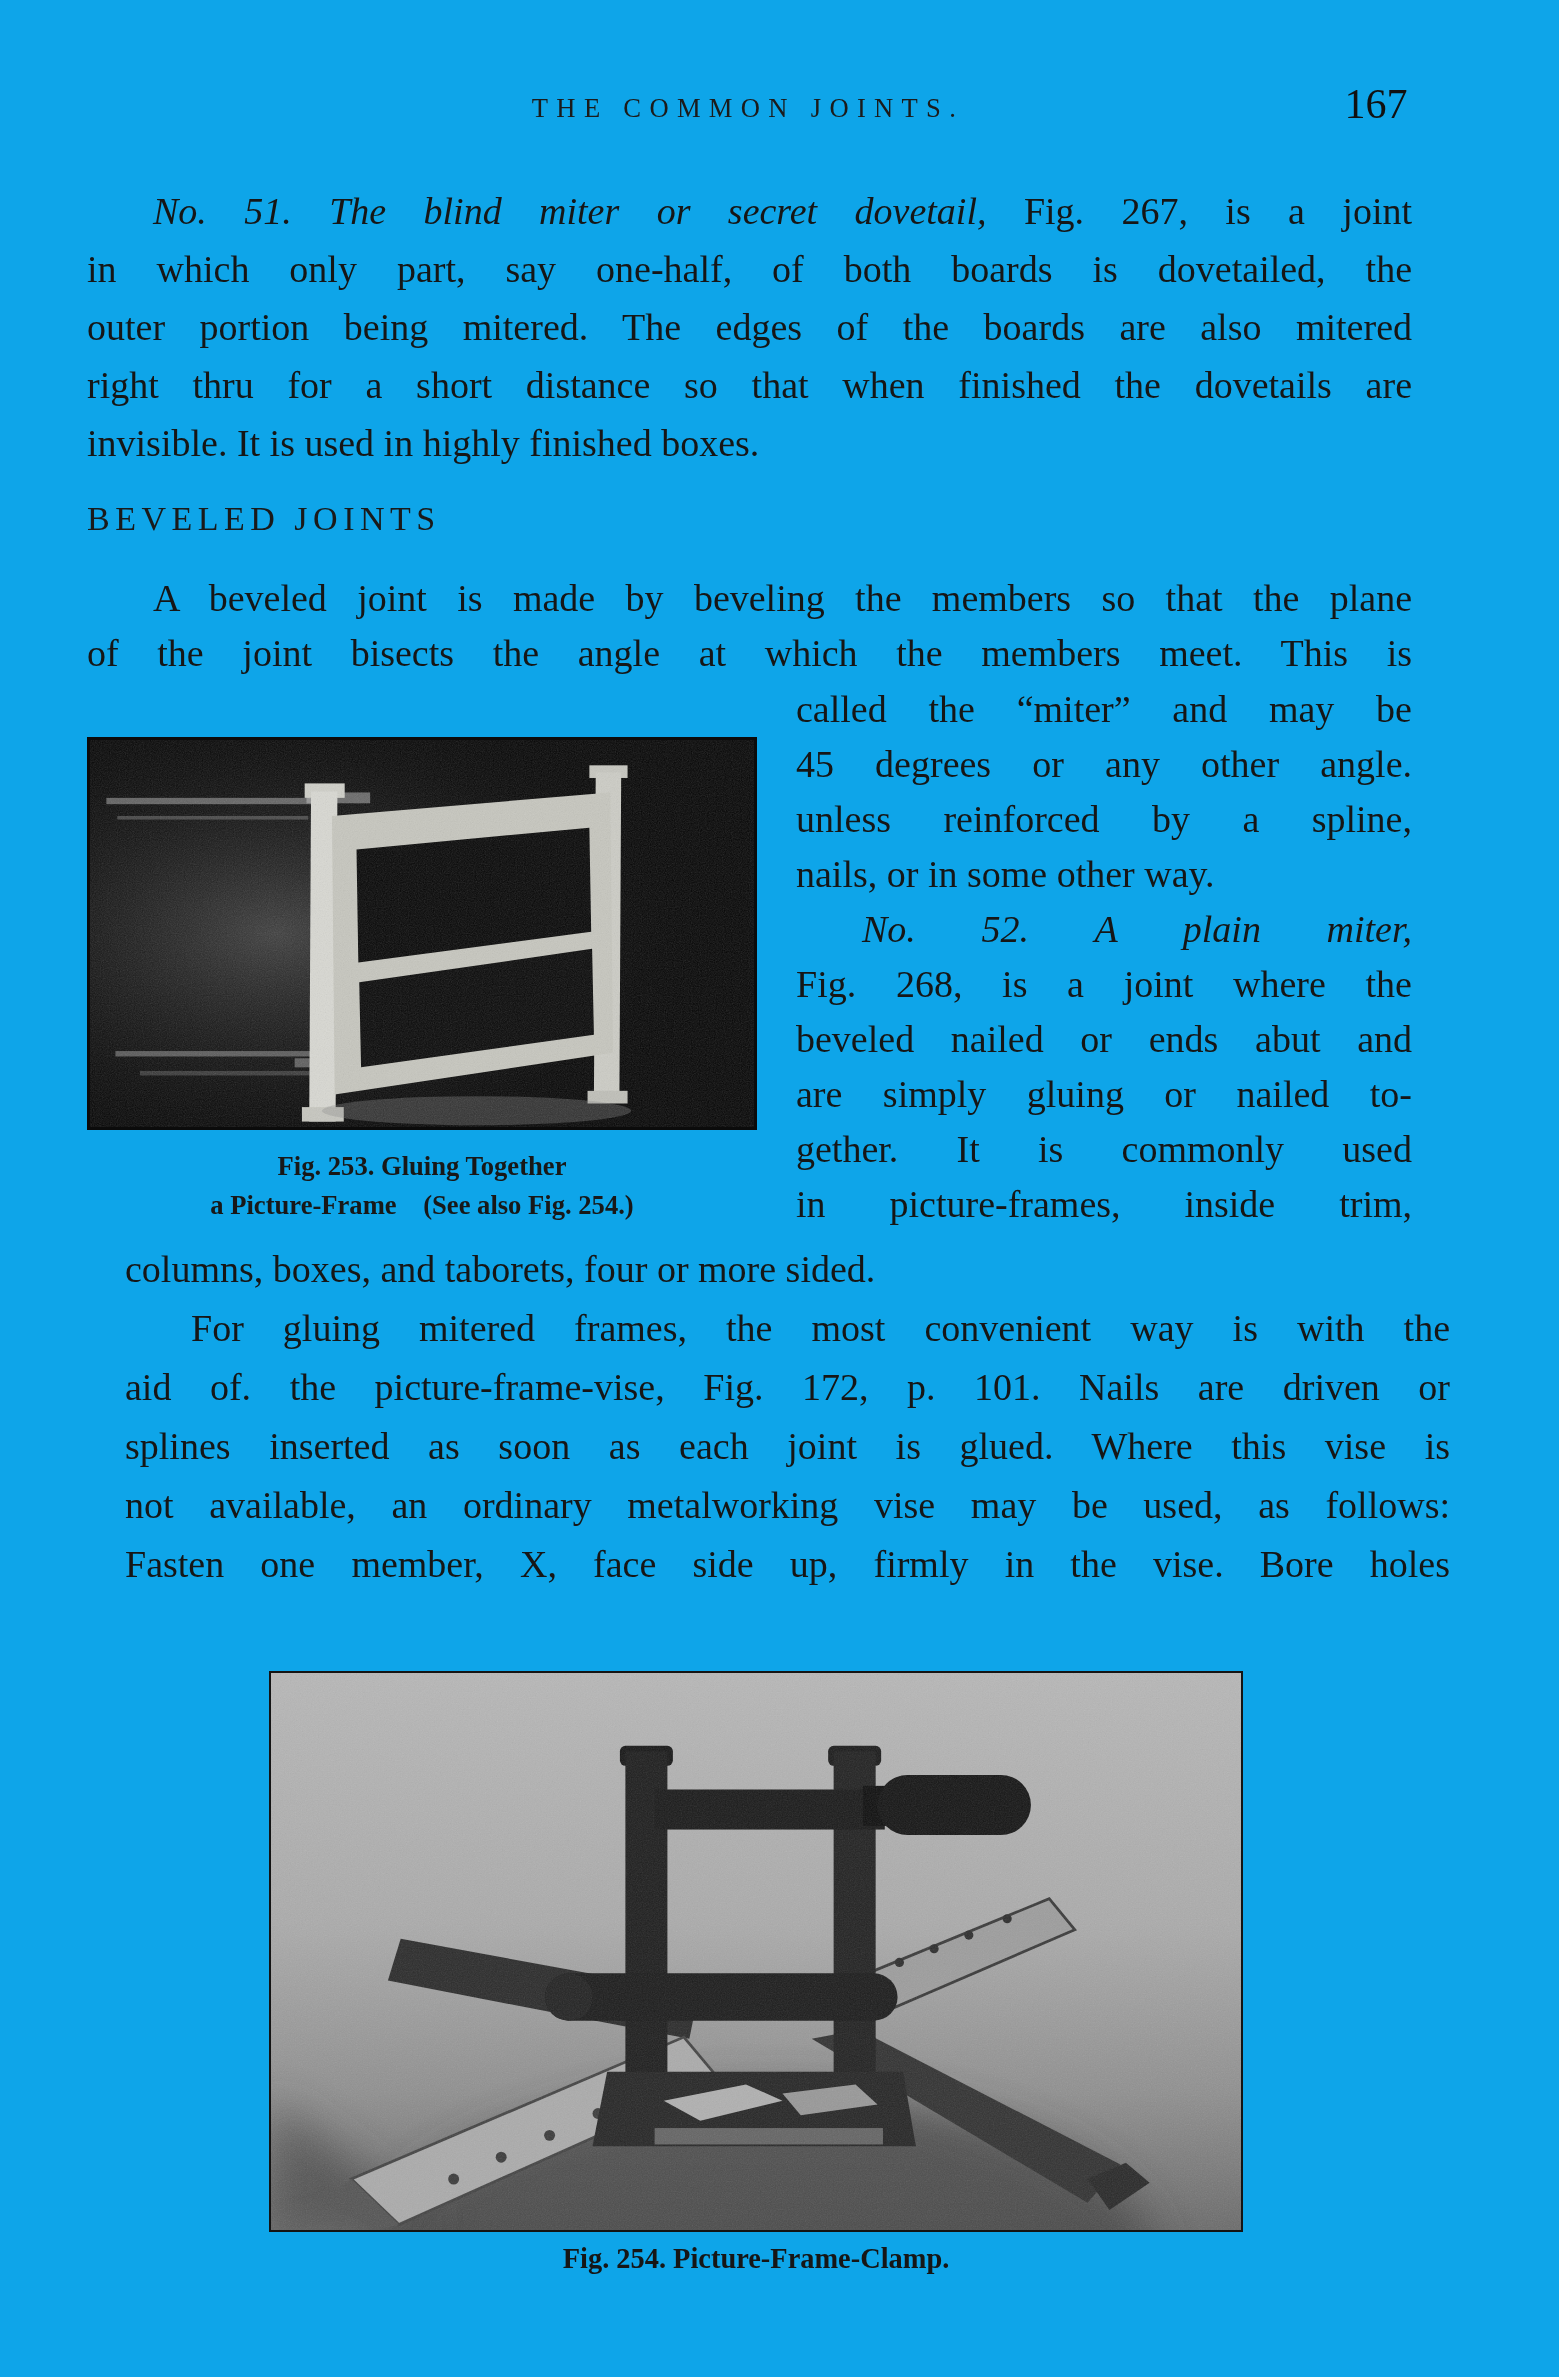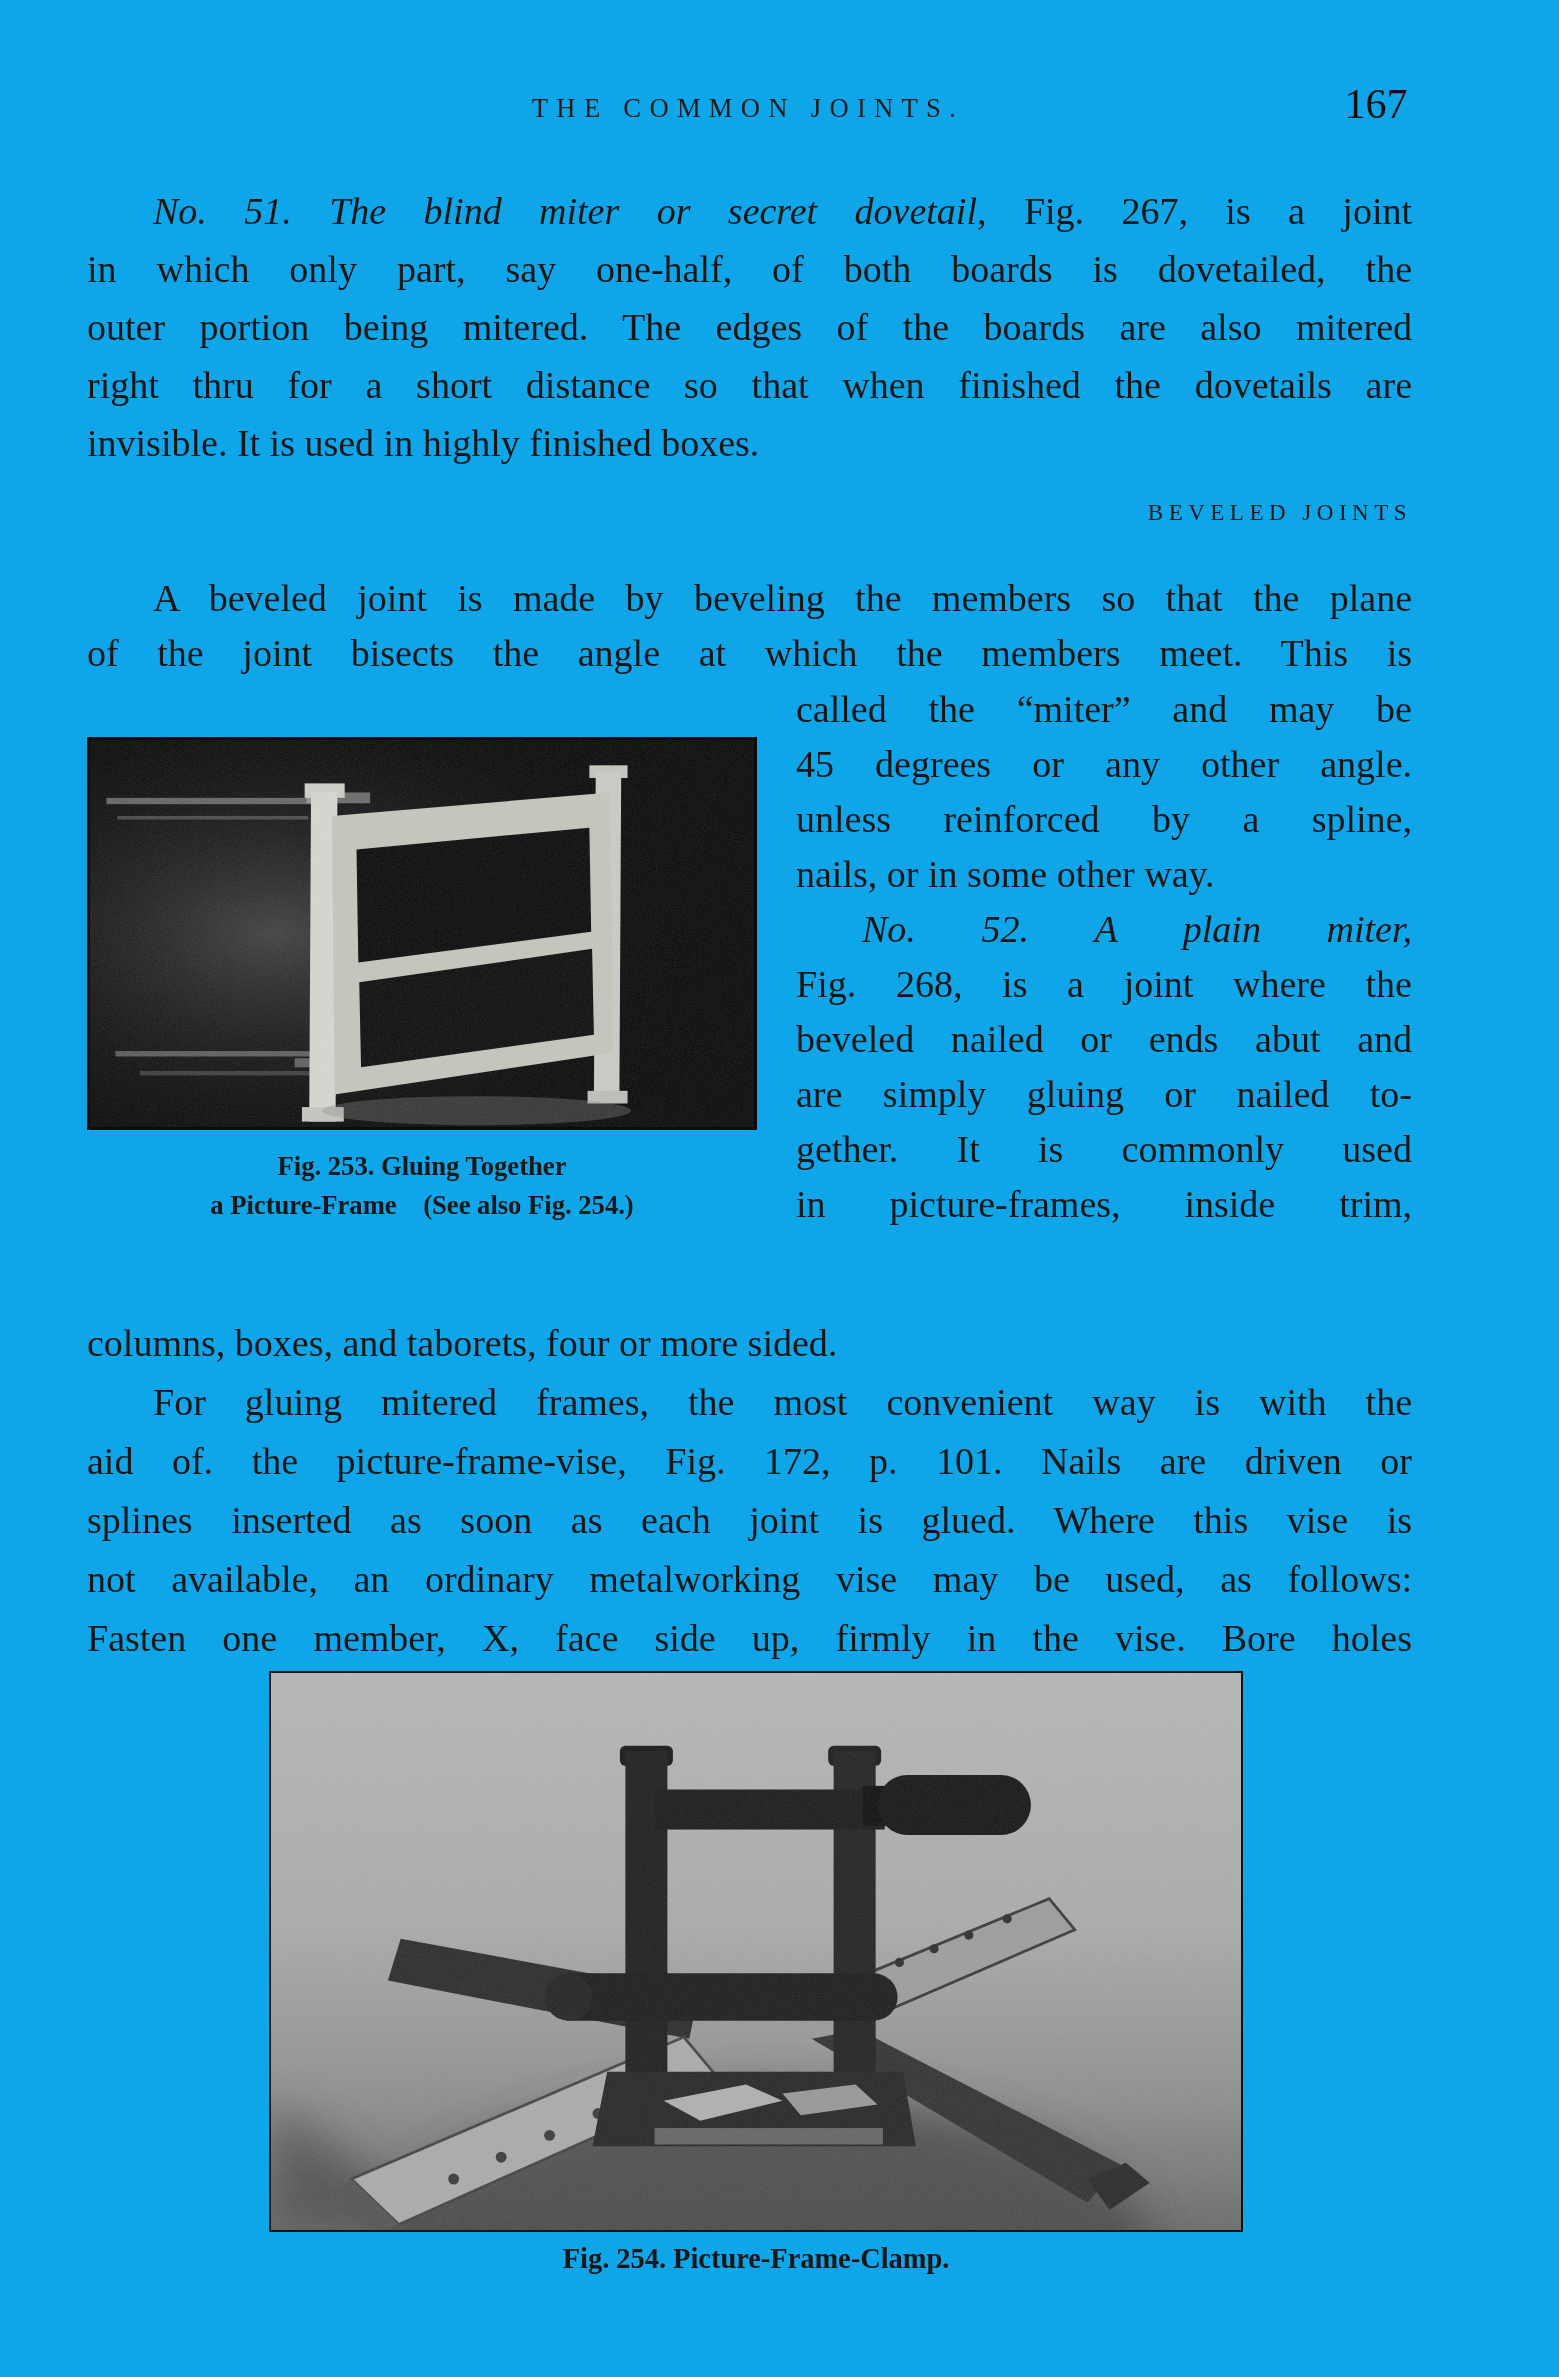--- a/index.html
+++ b/index.html
@@ -30,7 +30,7 @@
   #p1{top:182px;line-height:58px;}
   #heading-beveled{
     position:absolute;top:500px;left:87px;width:1325px;
-    text-align:right;font-size:23px;letter-spacing:5.5px;color:#1a1a1a;
+    text-align:left;font-size:34px;letter-spacing:5.5px;color:#1a1a1a;
   }
   #p2{top:571px;line-height:55px;}
   #rightcol{

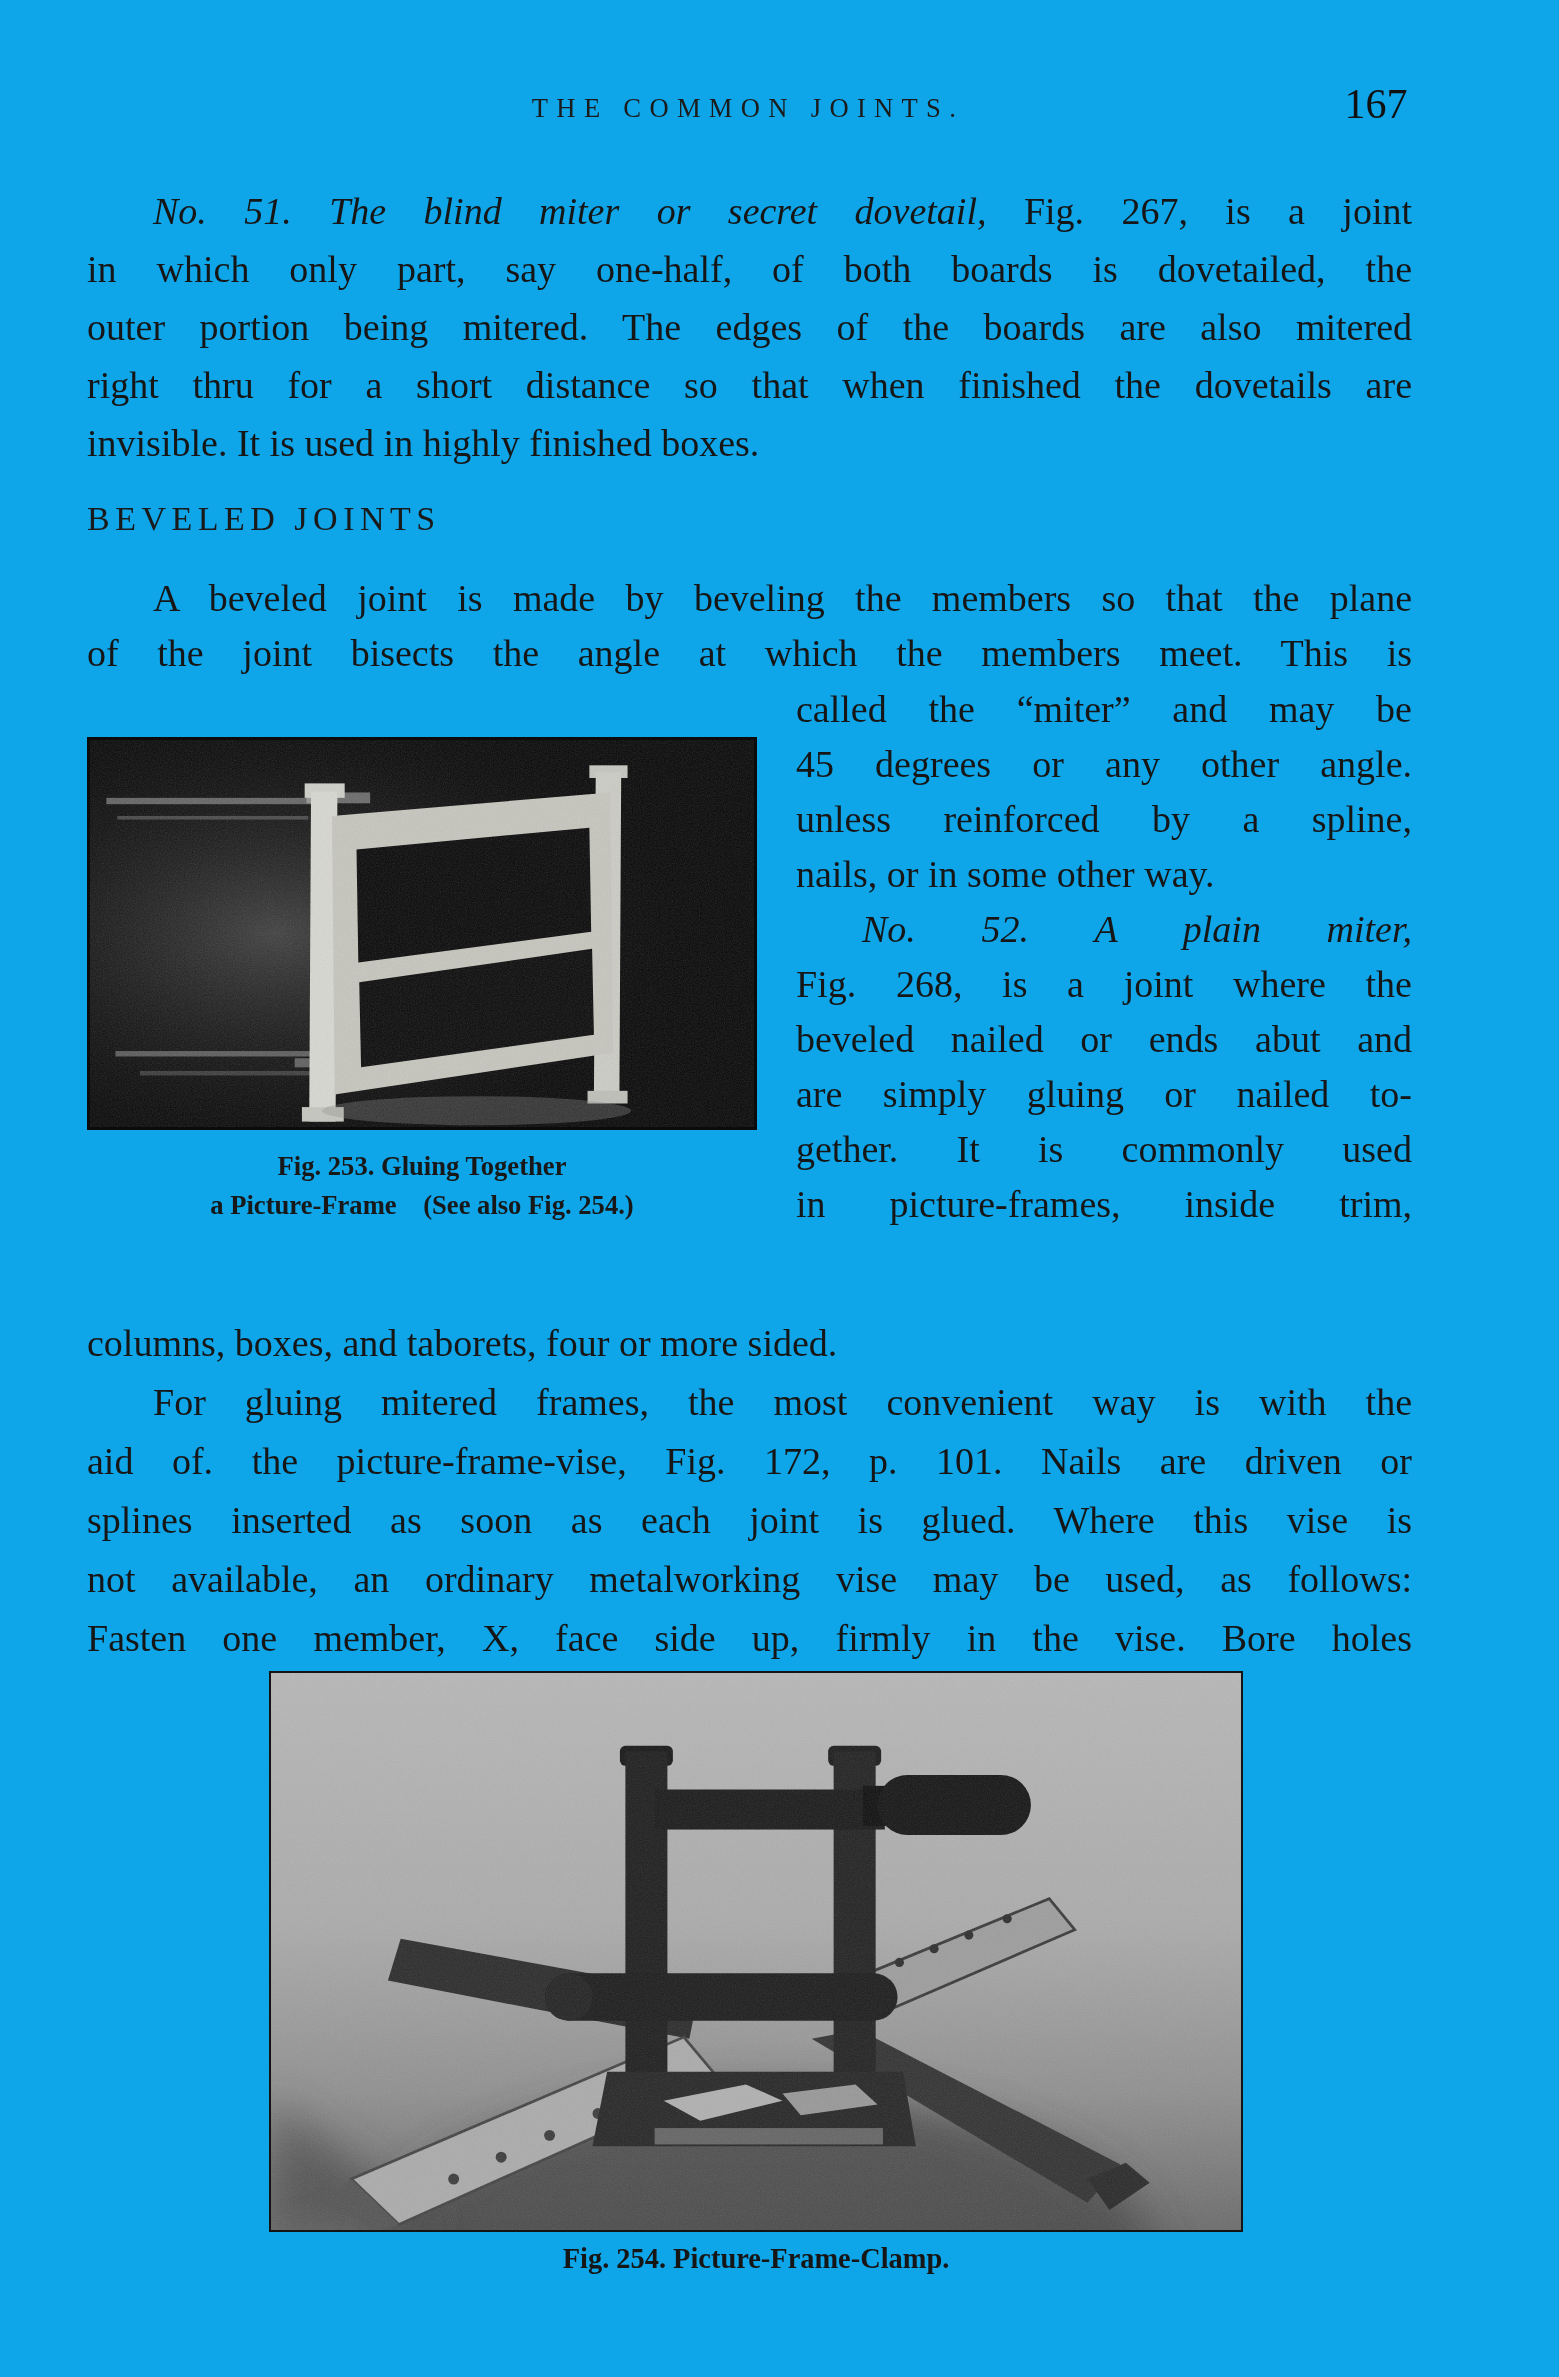--- a/index.html
+++ b/index.html
@@ -37,7 +37,7 @@
     position:absolute;left:796px;top:682px;width:616px;
     font-size:38px;line-height:55px;color:#161616;
   }
-  #p3p4{top:1314px;line-height:59px;}
+  #p3p4{top:1240px;line-height:59px;margin-left:38px;}
   
   #fig253{position:absolute;left:87px;top:737px;width:781px;}
   #fig253 .photo{

